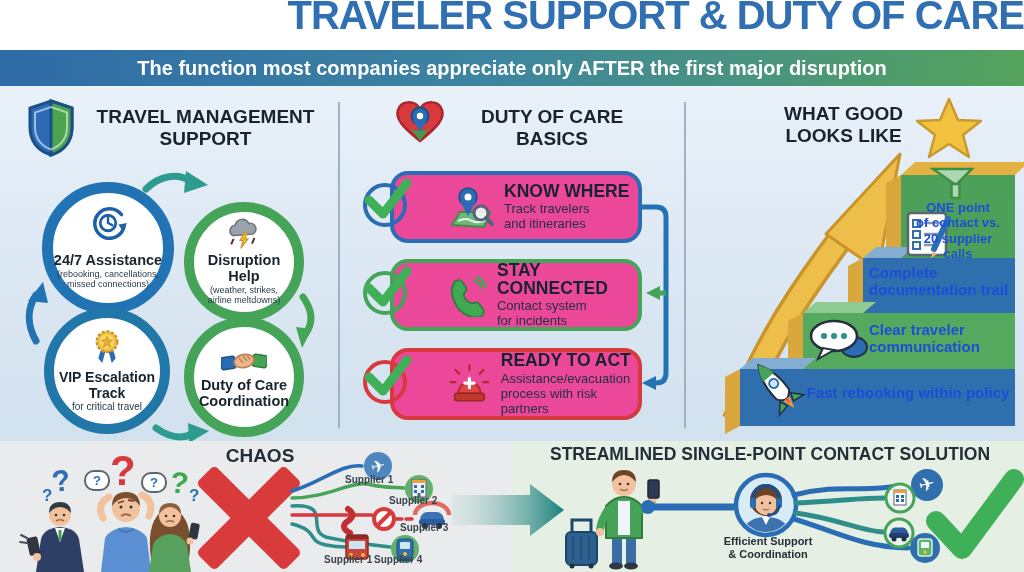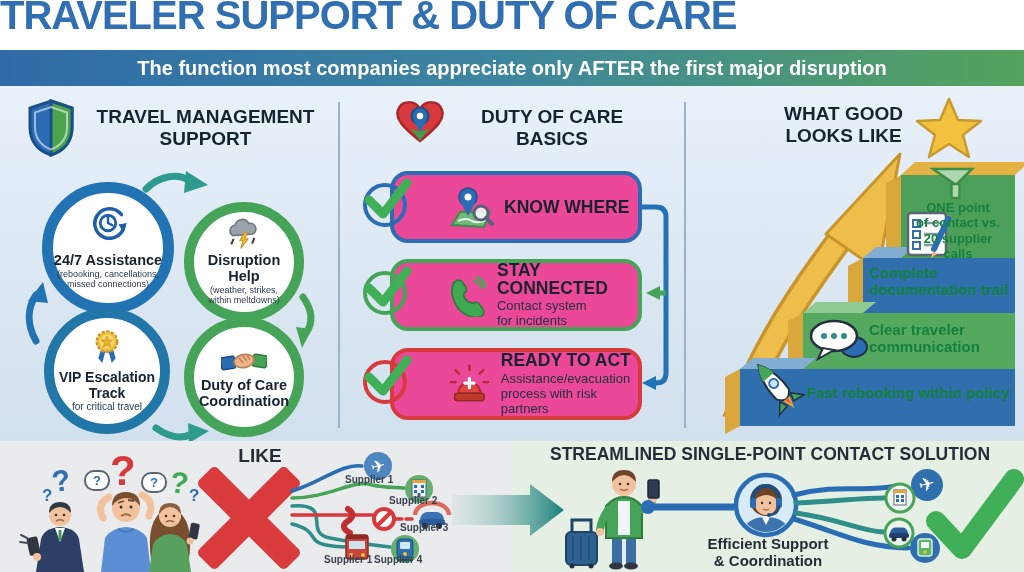--- a/index.html
+++ b/index.html
@@ -8,7 +8,7 @@
   .abs{position:absolute}
   .pre{white-space:pre-line}
   
-  #header{left:0;top:0;width:1024px;height:50px;background:#fff;text-align:left}
+  #header{left:0;top:0;width:1024px;height:50px;background:#fff;text-align:right}
   #main-title{margin:-7px 0 0 0;font-size:40px;font-weight:bold;letter-spacing:-1px;color:#2f6fb2}
   #banner{left:0;top:50px;width:1024px;height:36px;
           background:linear-gradient(90deg,#2f6ba8 0%,#3d85a0 48%,#55a35c 100%);

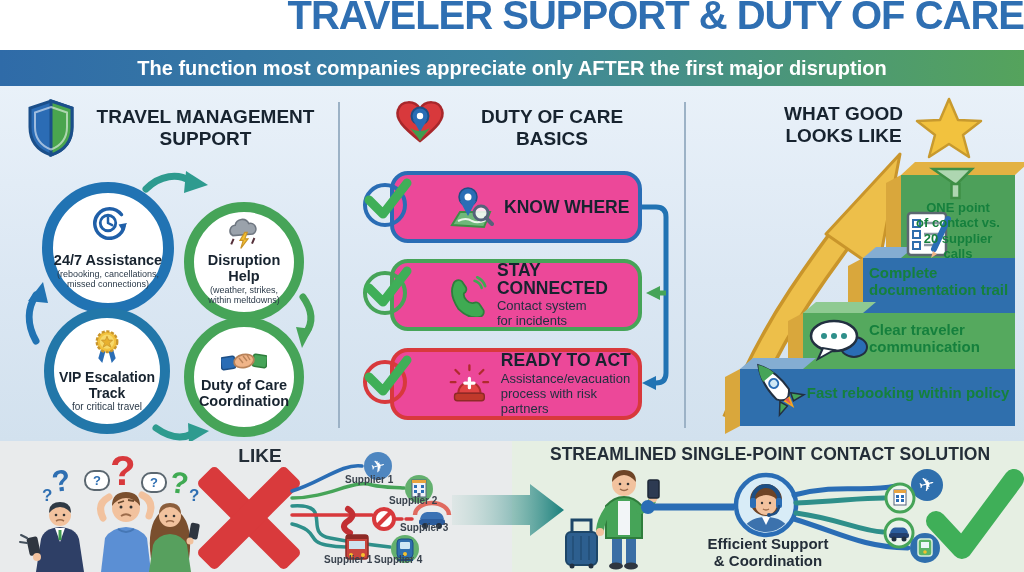--- a/index.html
+++ b/index.html
@@ -218,6 +218,8 @@
   </svg>
   <div class="txt">
     <div class="mtitle">KNOW WHERE</div>
+    <div class="msub pre">Track travelers
+and itineraries</div>
   </div>
 </div>
 

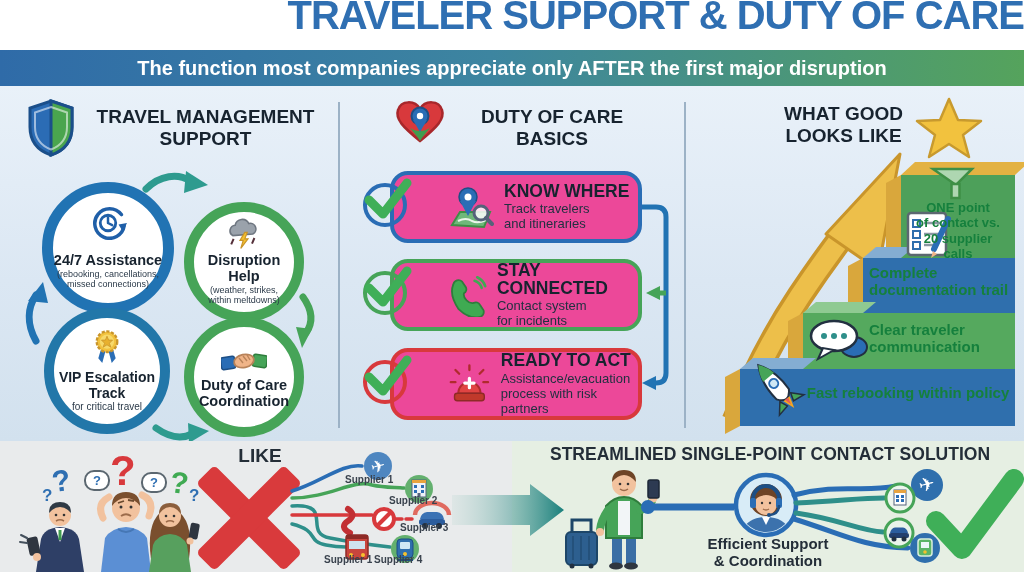--- a/index.html
+++ b/index.html
@@ -32,7 +32,7 @@
   .msub{font-size:13px;color:#223041;line-height:1.15;margin-top:2px}
   .checkring{width:44px;height:44px;border-radius:50%;box-sizing:border-box}
   
-  .steptxt{color:#15803d;font-weight:bold}
+  .steptxt{color:#1d4ed8;font-weight:bold}
   
   #bottom-left{left:0;top:441px;width:512px;height:131px;background:#e9ebec}
   #bottom-right{left:512px;top:441px;width:512px;height:131px;background:#e6efe3}

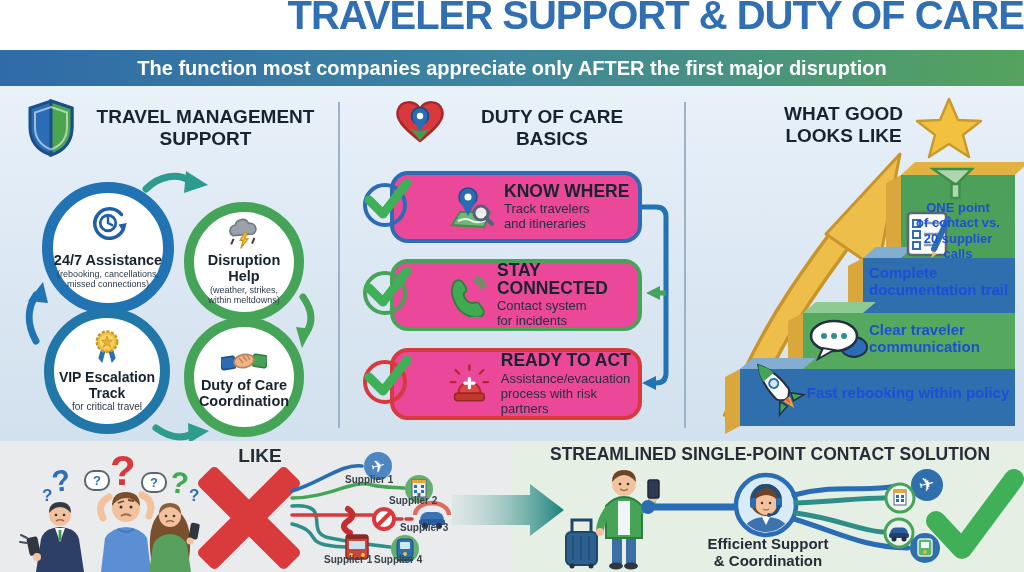--- a/index.html
+++ b/index.html
@@ -164,7 +164,7 @@
   </svg>
   <div class="ctitle" style="font-size:14.5px;margin-top:3px">Disruption Help</div>
   <div class="csub pre" style="font-size:9px;width:112px">(weather, strikes,
-within meltdowns)</div>
+airline meltdowns)</div>
 </div>
 
 <div class="abs circle" style="left:44px;top:308px;width:126px;height:126px;border:10px solid #2277a9">

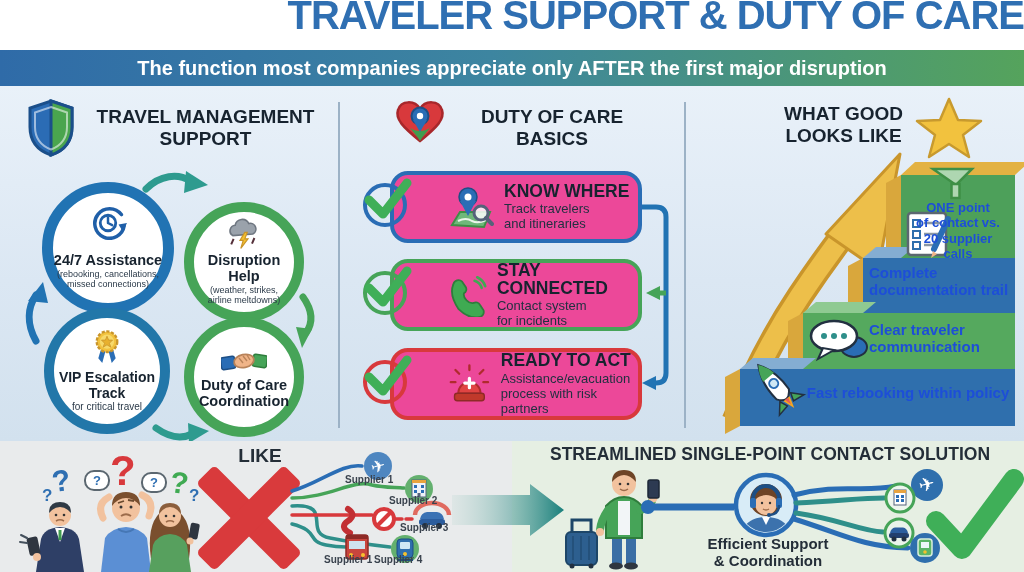--- a/index.html
+++ b/index.html
@@ -472,7 +472,7 @@
   <path d="M936,80 L962,108 L1014,38" fill="none" stroke="#3faf58" stroke-width="20" stroke-linecap="round" stroke-linejoin="round"></path>
 </svg>
 
-<div class="abs bandtitle" style="left:175px;top:445px;width:170px;font-size:19px">LIKE</div>
+<div class="abs bandtitle" style="left:175px;top:445px;width:170px;font-size:19px">CHAOS</div>
 <div class="abs bandtitle" style="left:528px;top:444px;width:484px;font-size:17.5px">STREAMLINED SINGLE-POINT CONTACT SOLUTION</div>
 
 <span class="abs qm" style="left:52px;top:466px;font-size:30px;color:#2f6fb2;transform:rotate(-8deg)">?</span>

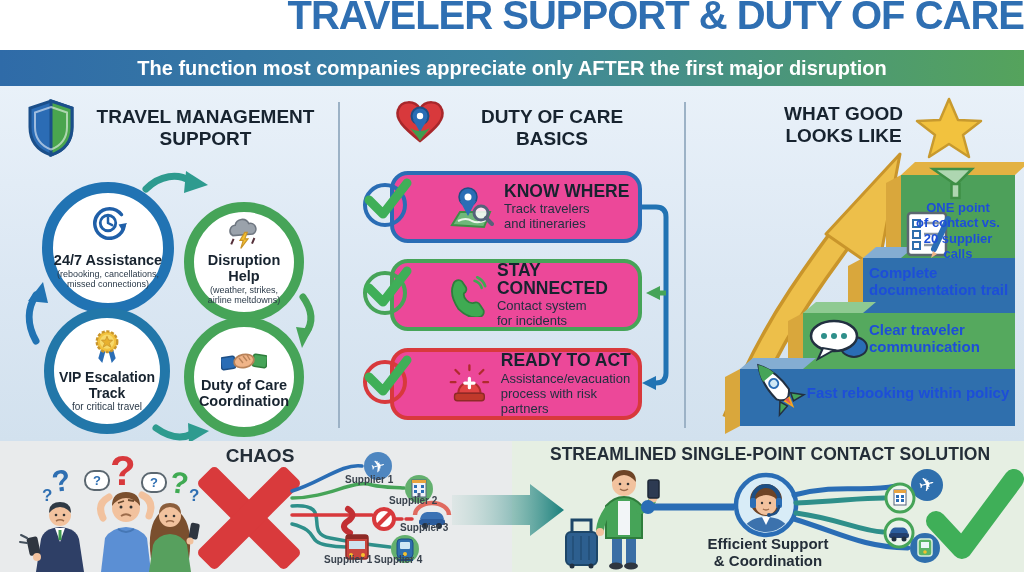--- a/index.html
+++ b/index.html
@@ -493,7 +493,7 @@
 <span class="abs suplabel" style="left:324px;top:554px;width:64px">Supplier 1</span>
 <span class="abs suplabel" style="left:374px;top:554px;width:64px">Supplier 4</span>
 
-<div class="abs bandtitle pre" style="left:694px;top:535px;width:148px;font-size:15px;line-height:1.15">Efficient Support
+<div class="abs bandtitle pre" style="left:694px;top:535px;width:148px;font-size:11px;line-height:1.15">Efficient Support
 &amp; Coordination</div>
 
 </body></html>

